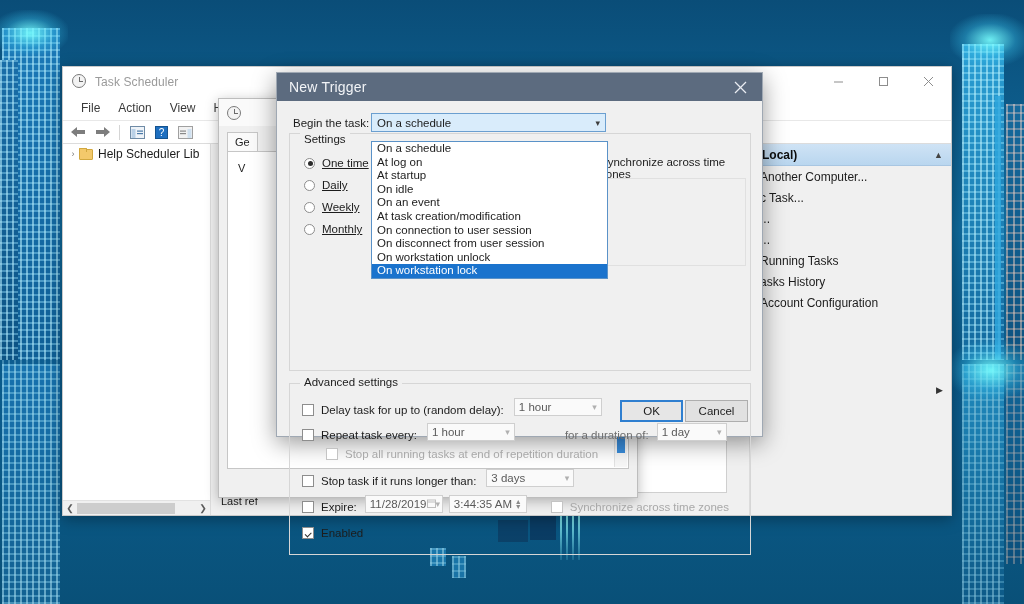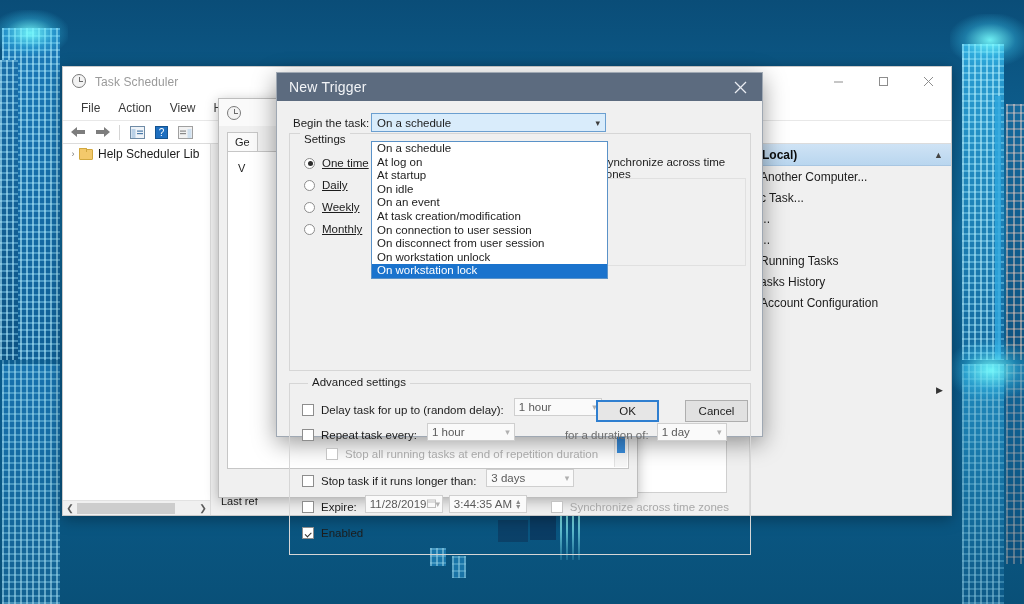--- a/index.html
+++ b/index.html
@@ -248,7 +248,7 @@
     border:1px solid #d6d6d6;
   }
   .group2 > .gtitle {
-    position:absolute; left:18px; top:-8px; font-size:11.5px; color:#1c1c1c;
+    position:absolute; left:10px; top:-8px; font-size:11.5px; color:#1c1c1c;
     background:#f0f0f0; padding:0 4px;
   }
   .adv-row { display:flex; align-items:flex-end; font-size:11.5px; color:#1c1c1c; margin-left:12px; }

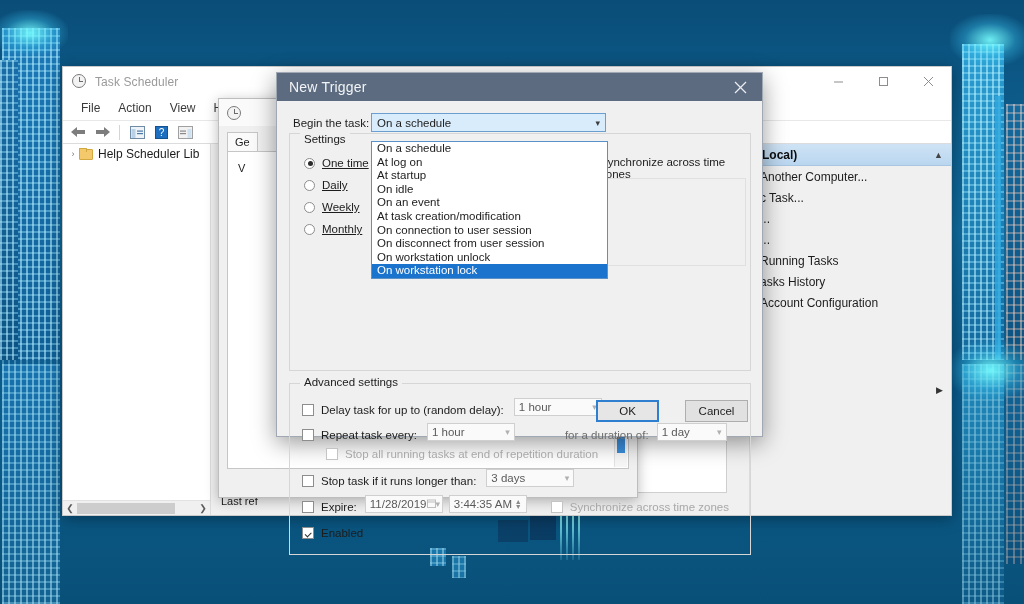--- a/index.html
+++ b/index.html
@@ -275,7 +275,7 @@
   .spin { display:flex; flex-direction:column; line-height:5px; font-size:7px; color:#8a8a8a; }
 
   
-  .dlgbtns { position:absolute; right:14px; bottom:14px; display:flex; gap:26px; }
+  .dlgbtns { position:absolute; right:14px; bottom:14px; display:flex; gap:2px; }
   .btn {
     width:63px; height:22px; background:#e1e1e1; border:1px solid #aeaeae;
     font-size:11.5px; color:#1c1c1c; display:flex; align-items:center; justify-content:center;

